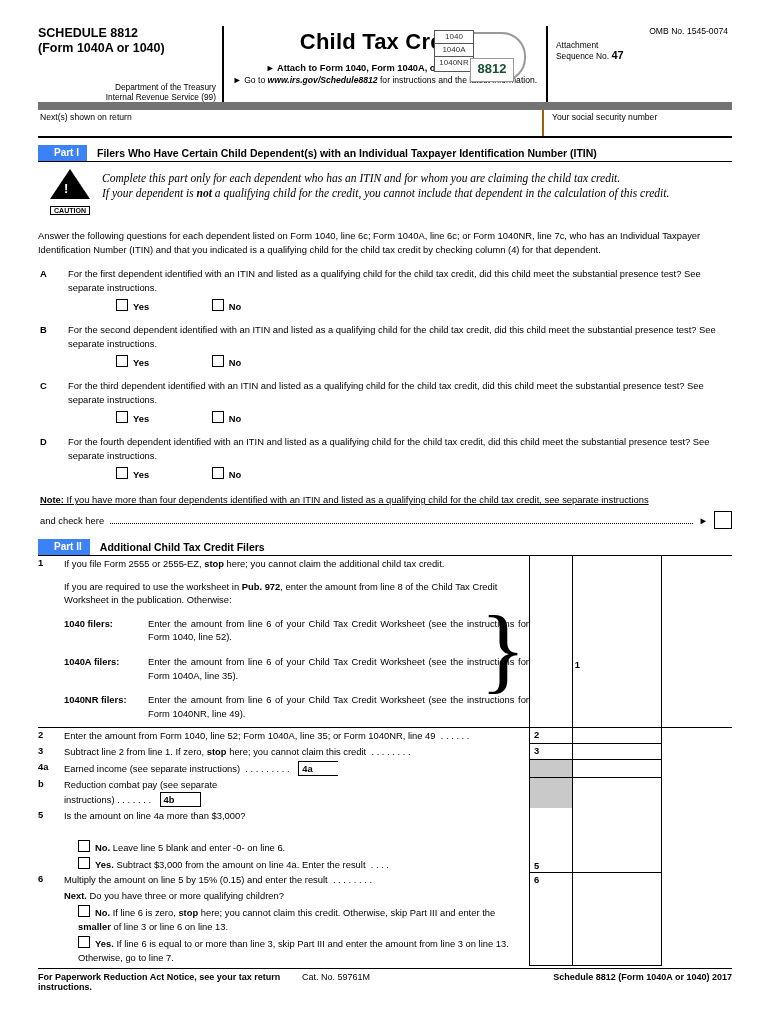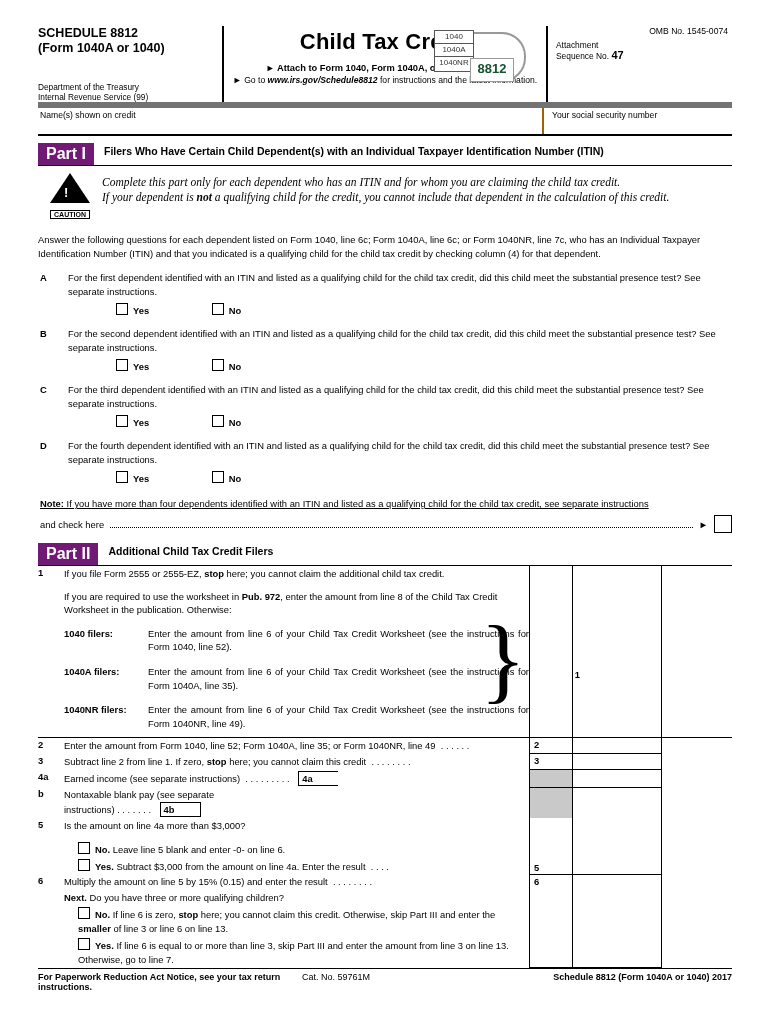--- a/index.html
+++ b/index.html
@@ -7,7 +7,7 @@
   .page{position:relative;width:770px;height:1024px;box-sizing:border-box;padding:26px 38px 10px 38px;}
 
   
-  .hdr{display:flex;border-bottom:6px solid #737373;}
+  .hdr{display:flex;border-bottom:8px solid #737373;}
   .hdr-left{width:178px;padding-right:6px;border-right:2px solid #000;}
   .hdr-mid{flex:1;padding:0 6px;text-align:center;position:relative;}
   .hdr-right{width:176px;border-left:2px solid #000;padding-left:8px;}

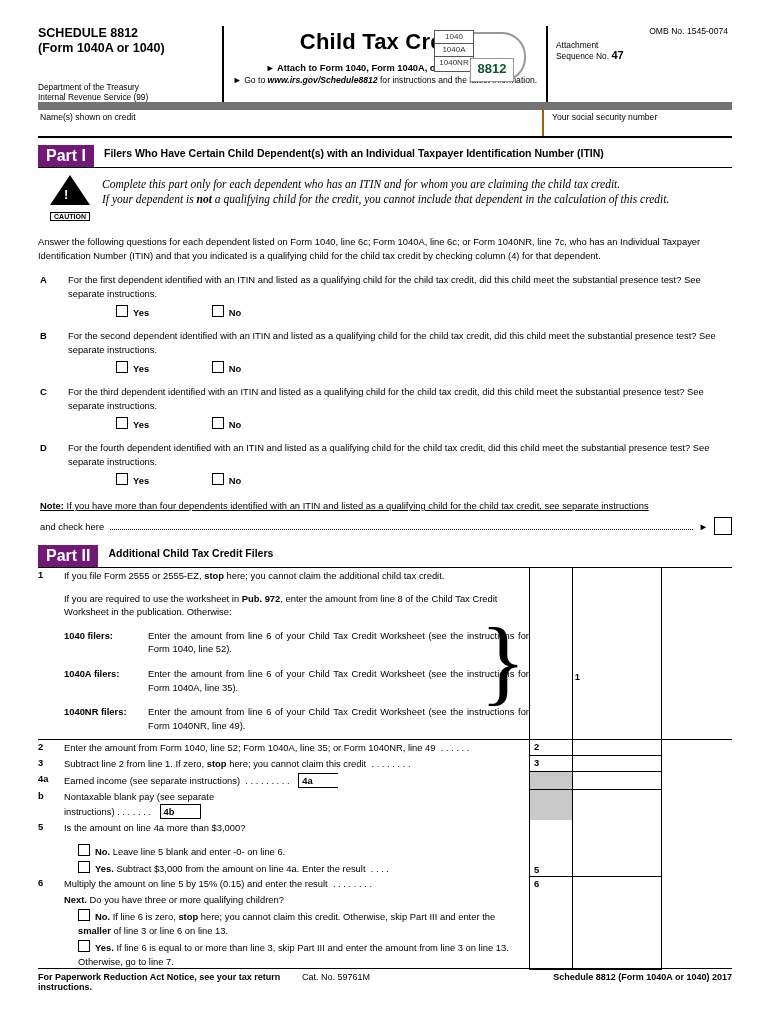--- a/index.html
+++ b/index.html
@@ -12,7 +12,7 @@
   .hdr-mid{flex:1;padding:0 6px;text-align:center;position:relative;}
   .hdr-right{width:176px;border-left:2px solid #000;padding-left:8px;}
   .sch{font-family:"Liberation Sans",sans-serif;font-weight:bold;font-size:12.5px;line-height:15px;}
-  .dept{font-family:"Liberation Sans",sans-serif;font-size:8.3px;line-height:10px;margin-top:26px;}
+  .dept{font-family:"Liberation Sans",sans-serif;font-size:8.3px;line-height:10px;margin-top:26px;text-align:right;}
   .formtitle{font-family:"Liberation Sans",sans-serif;font-weight:bold;font-size:22px;margin-top:3px;letter-spacing:.2px;}
   .attach{font-family:"Liberation Sans",sans-serif;font-size:9.3px;font-weight:bold;margin-top:8px;}
   .goto{font-family:"Liberation Sans",sans-serif;font-size:8.6px;margin-top:2px;line-height:11px;}

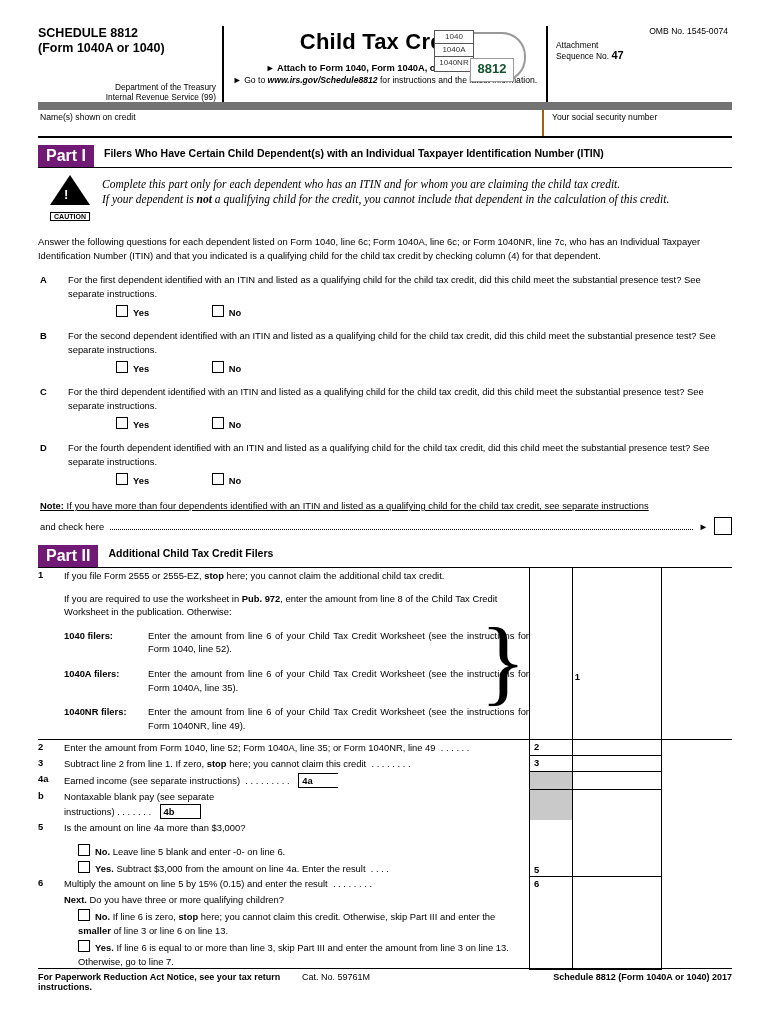--- a/index.html
+++ b/index.html
@@ -129,7 +129,7 @@
   </div>
 
   <div class="namerow">
-    <div class="l"><span>Name(s) shown on credit</span></div>
+    <div class="l"><span>Next(s) shown on return</span></div>
     <div class="r"><span>Your social security number</span></div>
   </div>
 

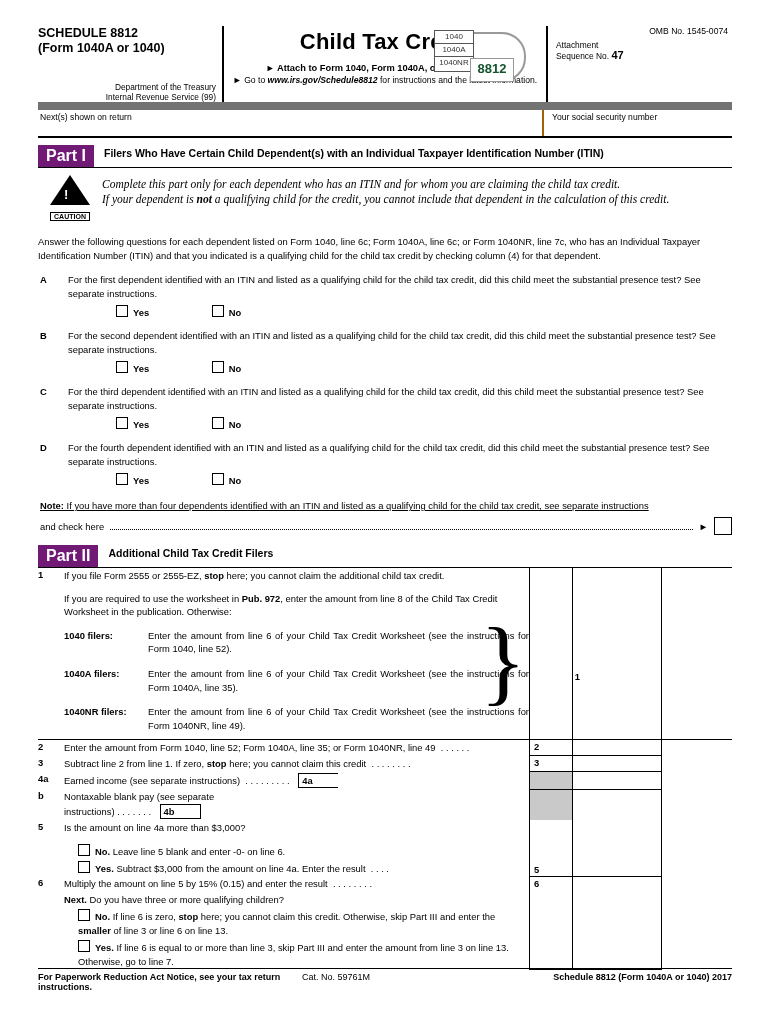--- a/index.html
+++ b/index.html
@@ -41,7 +41,7 @@
 
   
   .partbar{display:flex;align-items:stretch;margin-top:7px;border-bottom:1.6px solid #000;}
-  .partlbl{background:#701a75;color:#fff;font-family:"Liberation Sans",sans-serif;font-weight:bold;font-size:16px;padding:2px 8px 2px 8px;}
+  .partlbl{background:#3b82f6;color:#fff;font-family:"Liberation Sans",sans-serif;font-weight:bold;font-size:10px;padding:2px 8px 2px 16px;}
   .parttxt{font-family:"Liberation Sans",sans-serif;font-weight:bold;font-size:10.5px;padding:2px 0 2px 10px;}
 
   

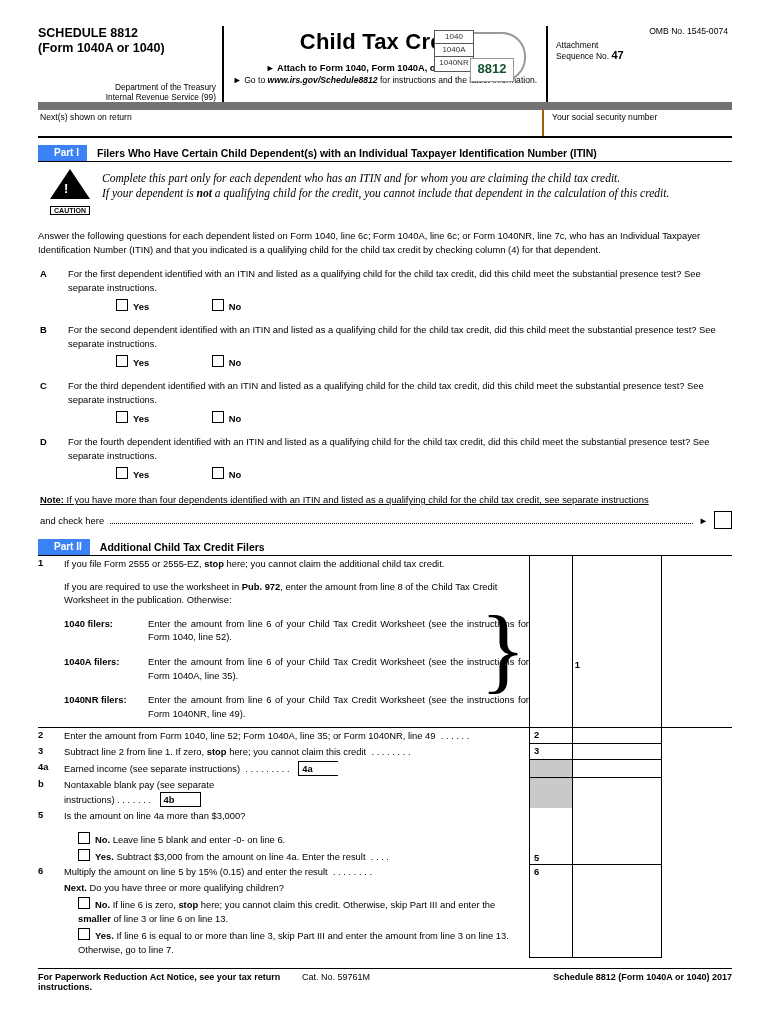--- a/index.html
+++ b/index.html
@@ -300,7 +300,7 @@
     <tr>
       <td class="num">b</td>
       <td class="txt">
-        <div>Nontaxable blank pay (see separate</div>
+        <div>Reduction combat pay (see separate</div>
         <div>instructions)&nbsp;.&nbsp;.&nbsp;.&nbsp;.&nbsp;.&nbsp;.&nbsp;.
           <span style="display:inline-block;border:1px solid #000;width:36px;padding-left:3px;font-weight:bold;margin-left:6px">4b</span>
         </div>

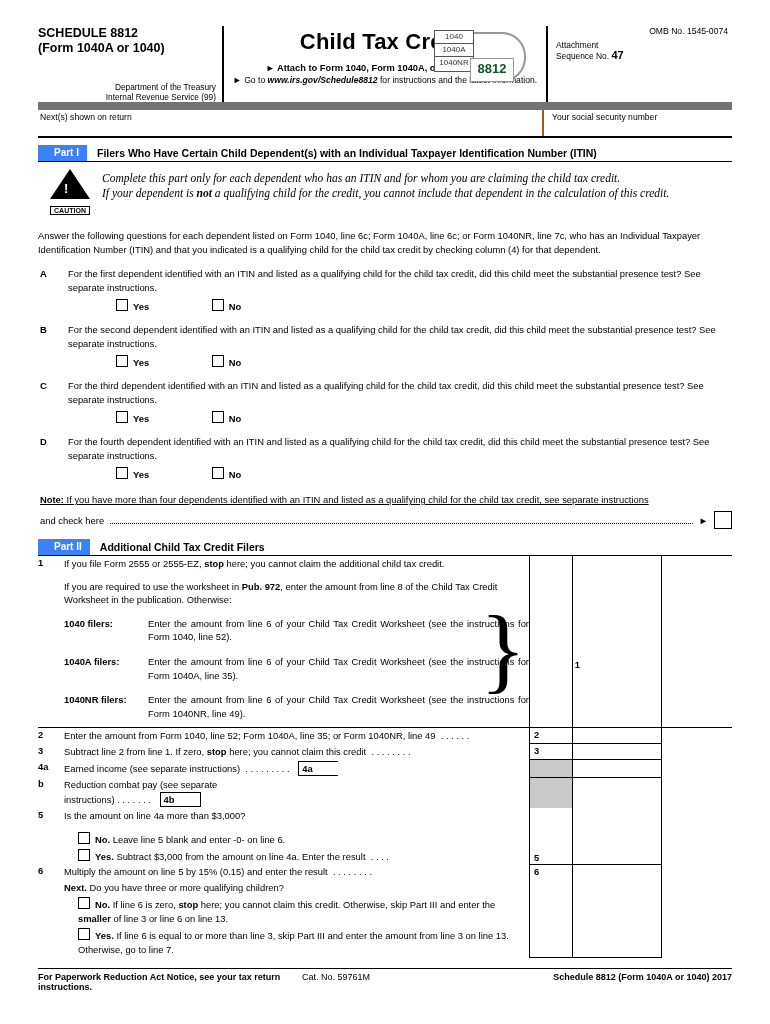--- a/index.html
+++ b/index.html
@@ -314,7 +314,7 @@
       <td class="num">5</td>
       <td class="txt">
         <div>Is the amount on line 4a more than $3,000?</div>
-        <div style="padding-left:14px;margin-top:9px">
+        <div style="padding-left:14px;margin-top:17px">
           <span class="cb"></span><b>No.</b><span> Leave line 5 blank and enter -0- on line 6.</span>
         </div>
         <div style="padding-left:14px;margin-top:2px">

